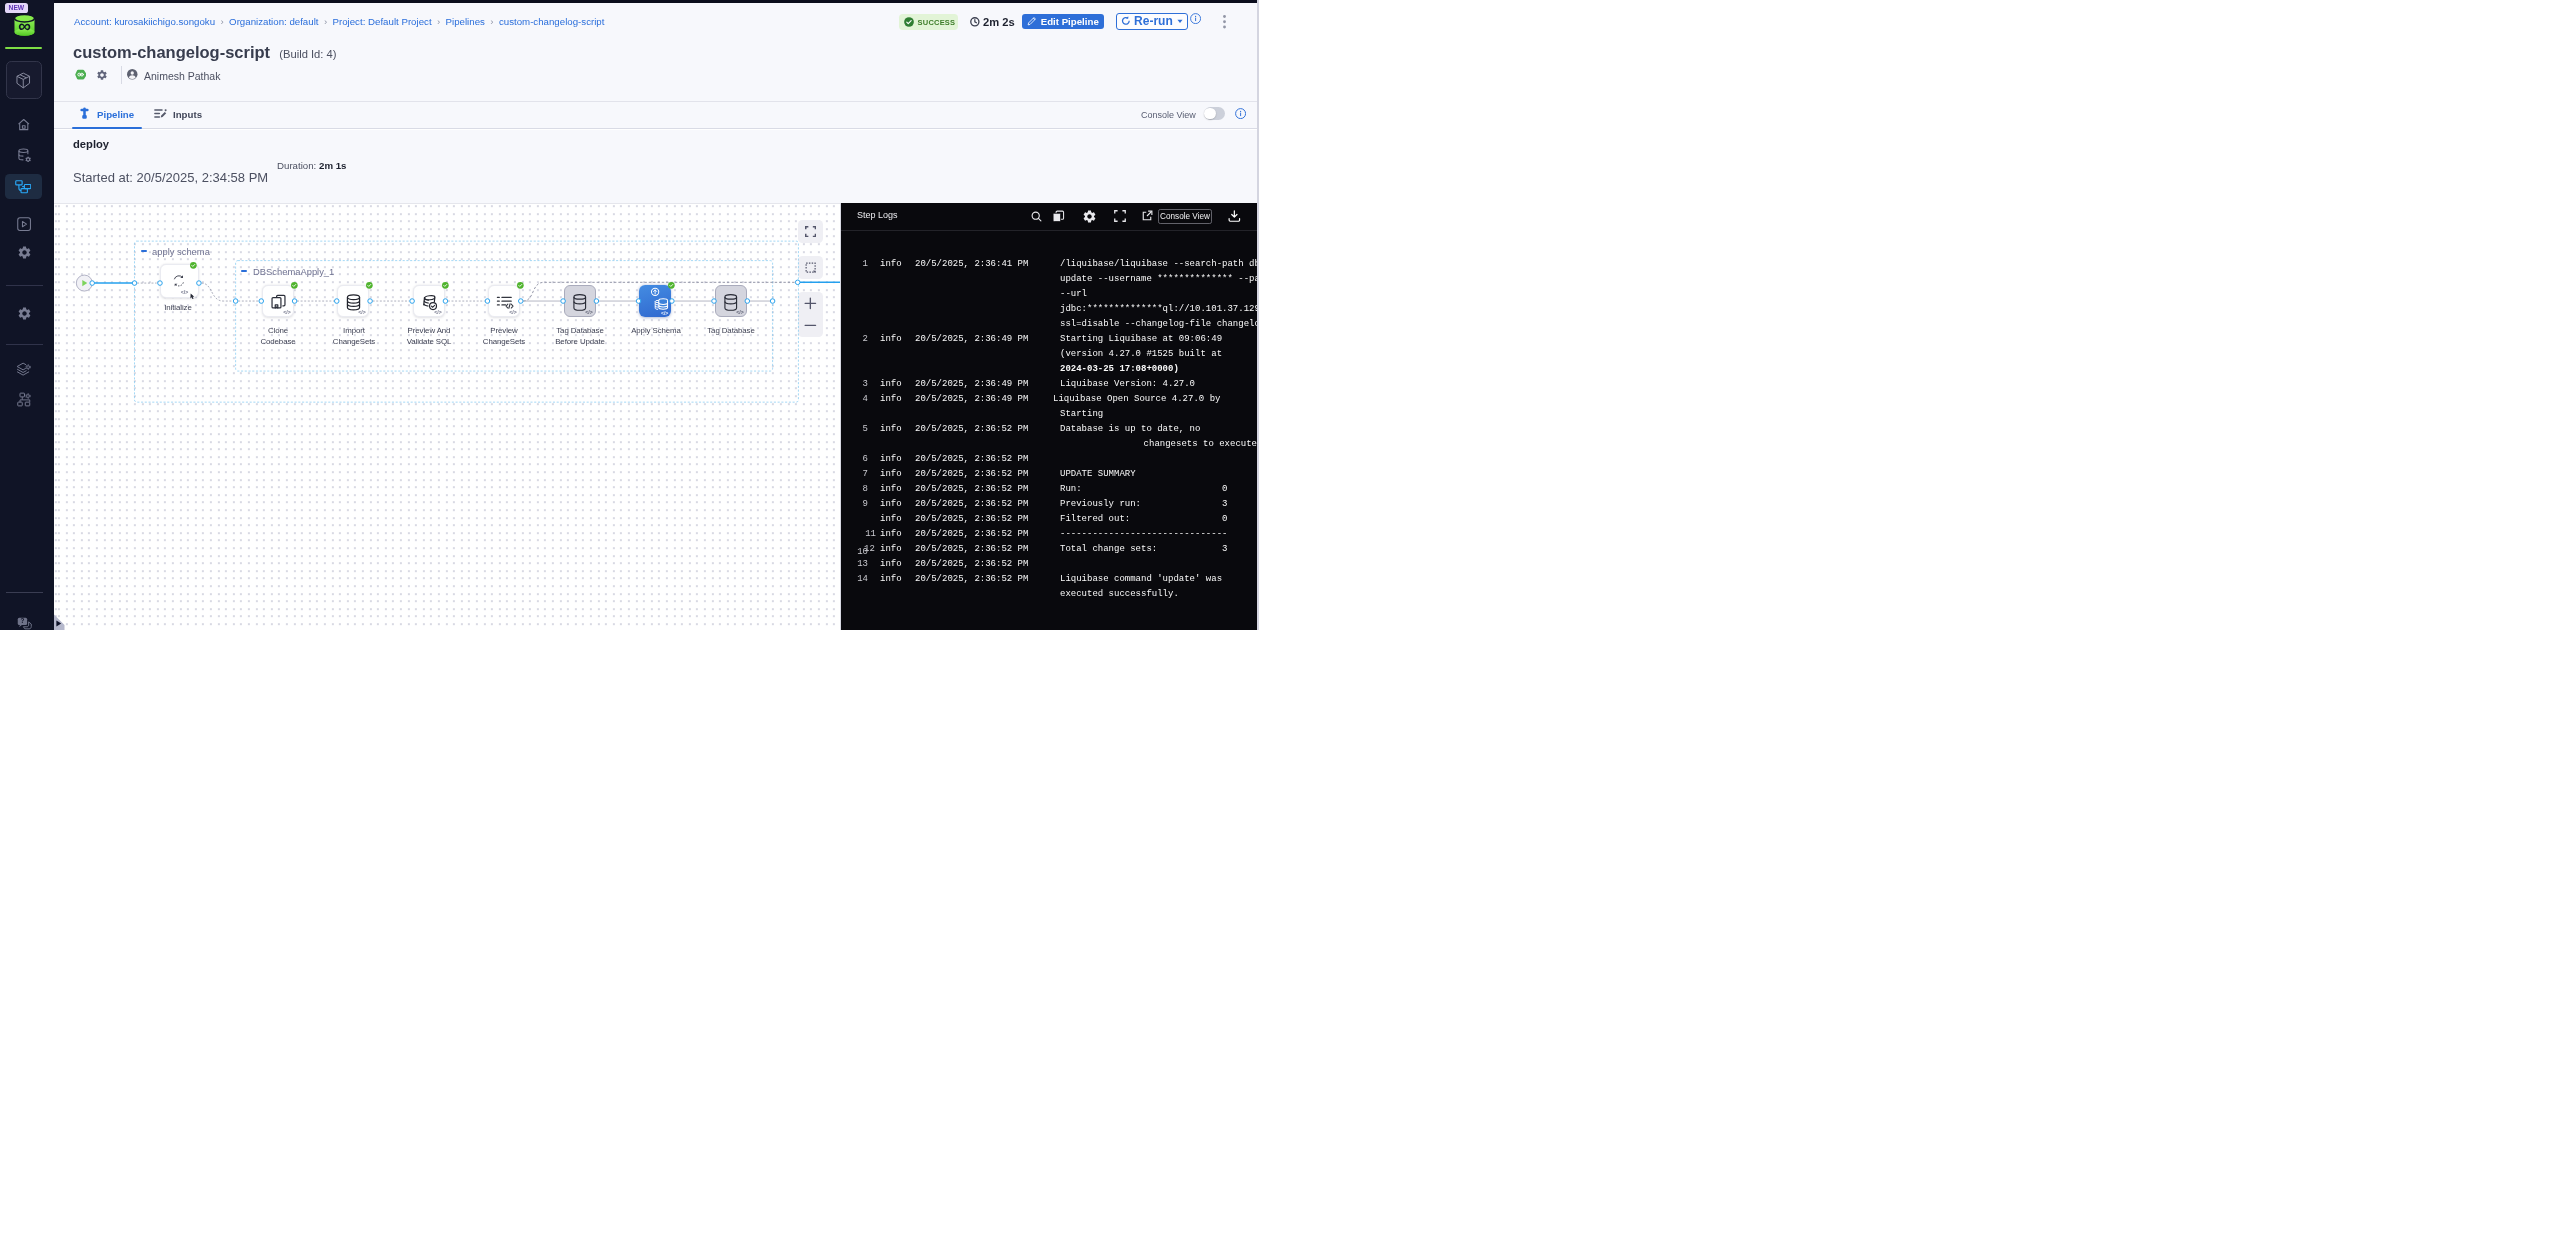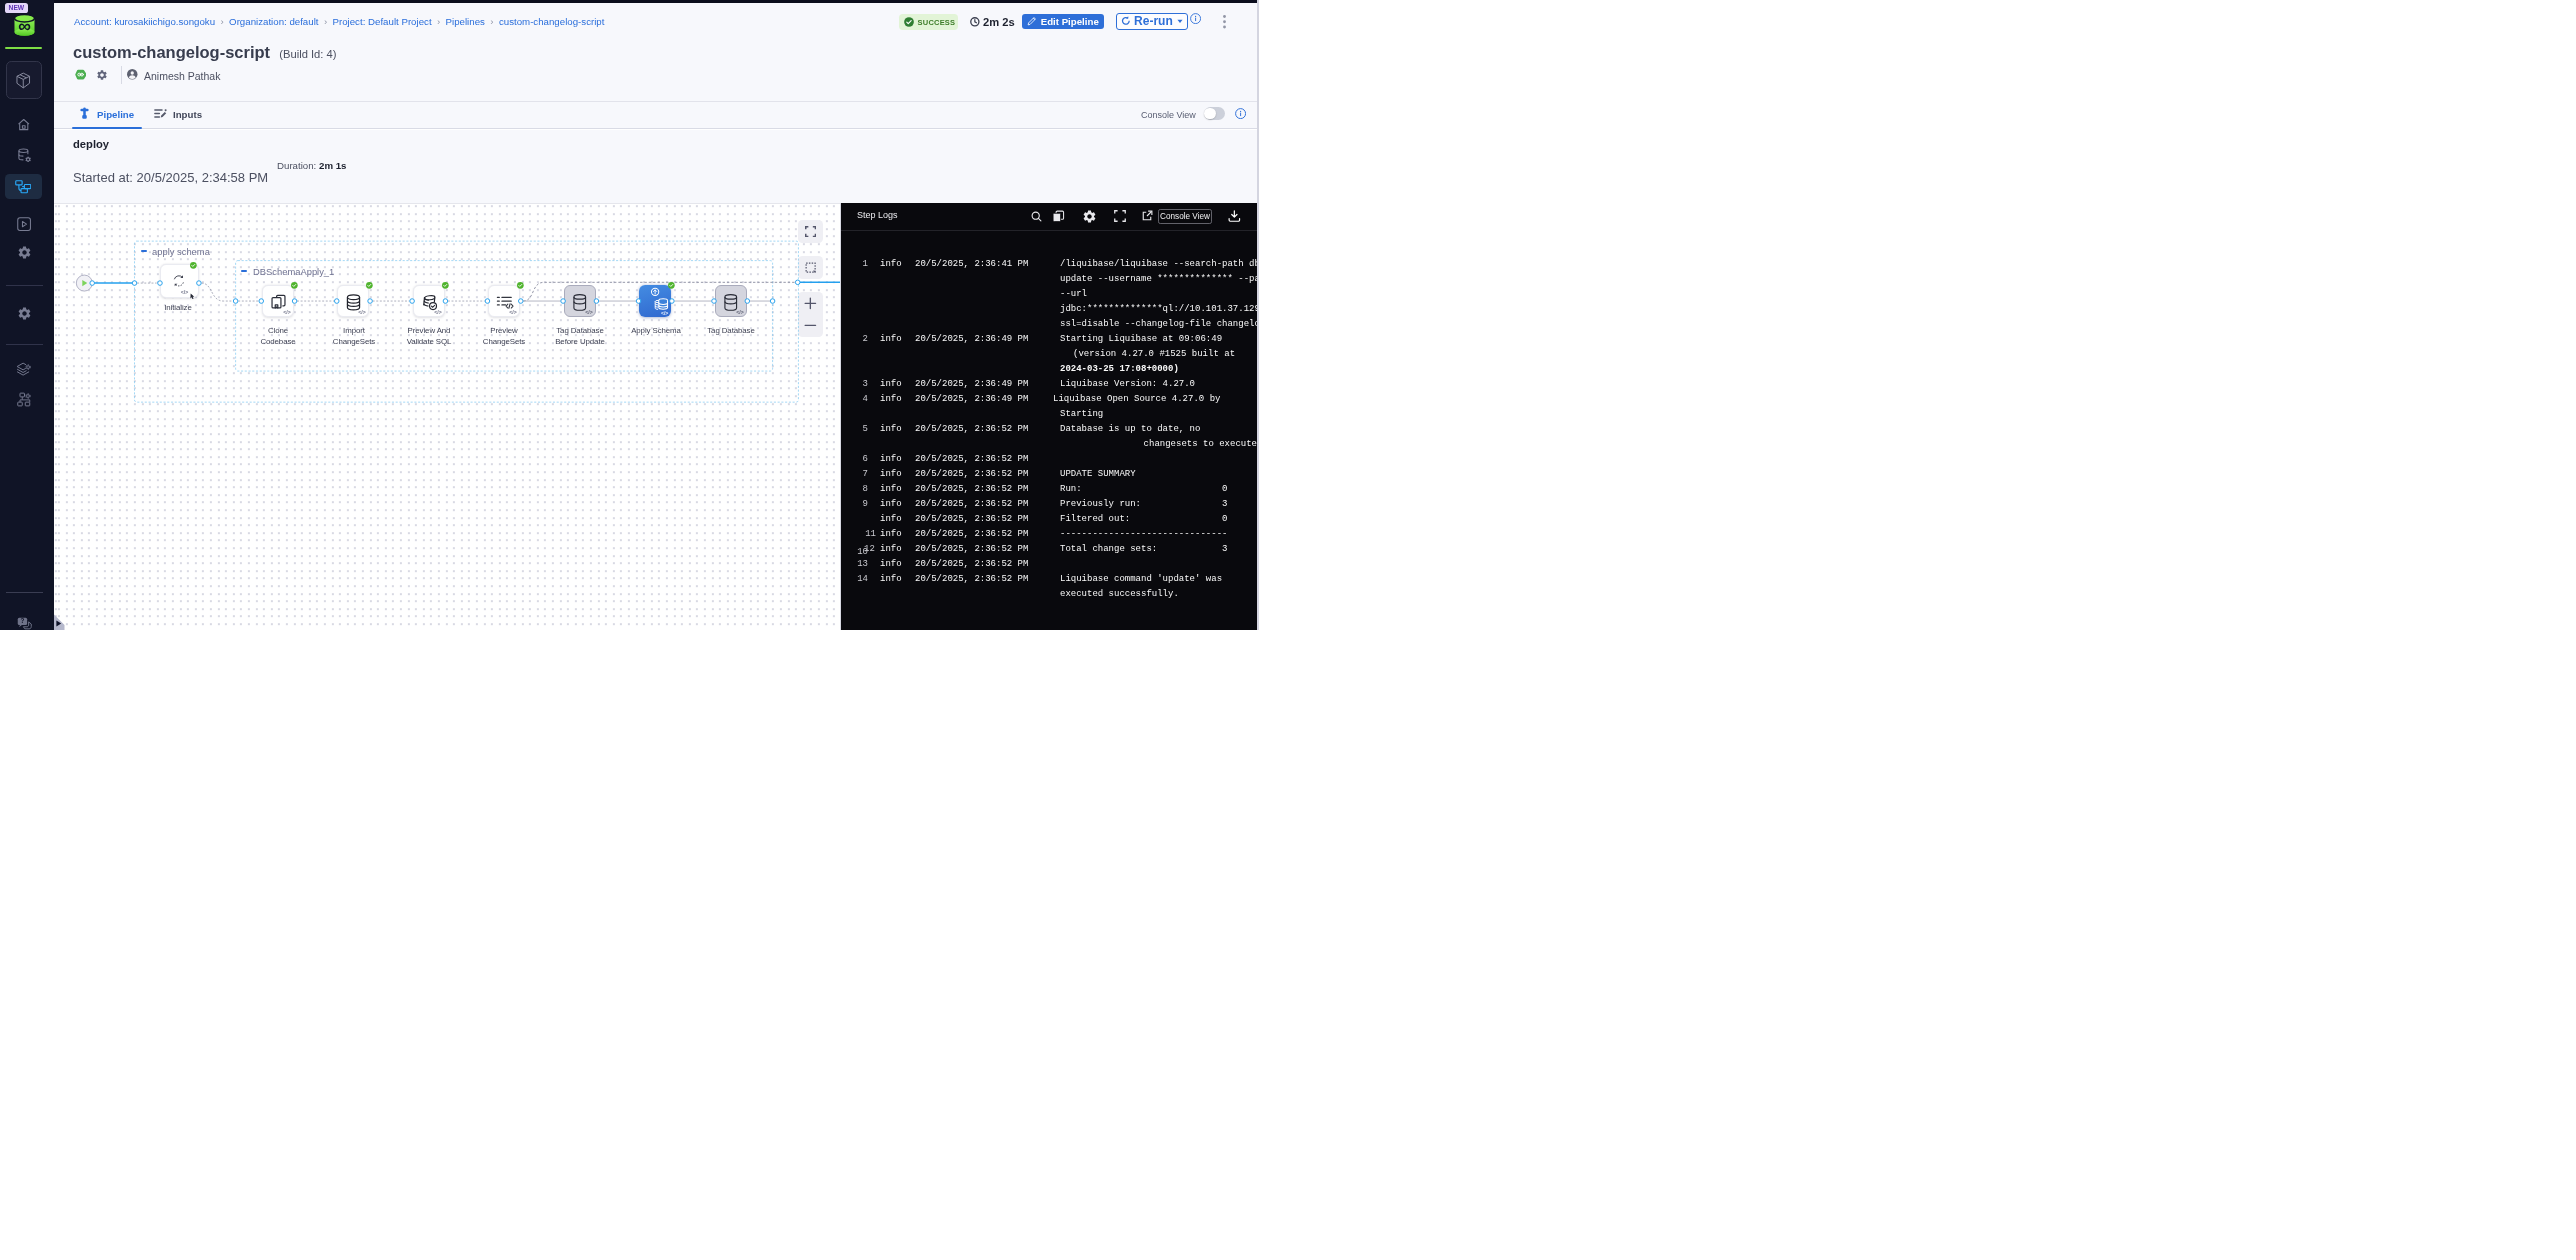--- a/index.html
+++ b/index.html
@@ -472,7 +472,7 @@
         <span style="position:absolute;left:219px;width:197px;overflow:hidden;display:inline-block;white-space:pre;">Starting Liquibase at 09:06:49</span>
       </div>
 <div style="position:relative;height:15px;">
-        <span style="position:absolute;left:232px;width:197px;overflow:hidden;display:inline-block;white-space:pre;">(version 4.27.0 #1525 built at</span>
+        <span style="position:absolute;left:219px;width:197px;overflow:hidden;display:inline-block;white-space:pre;">(version 4.27.0 #1525 built at</span>
       </div>
 <div style="position:relative;height:15px;font-weight:bold;">
         <span style="position:absolute;left:219px;width:197px;overflow:hidden;display:inline-block;white-space:pre;">2024-03-25 17:08+0000)</span>

